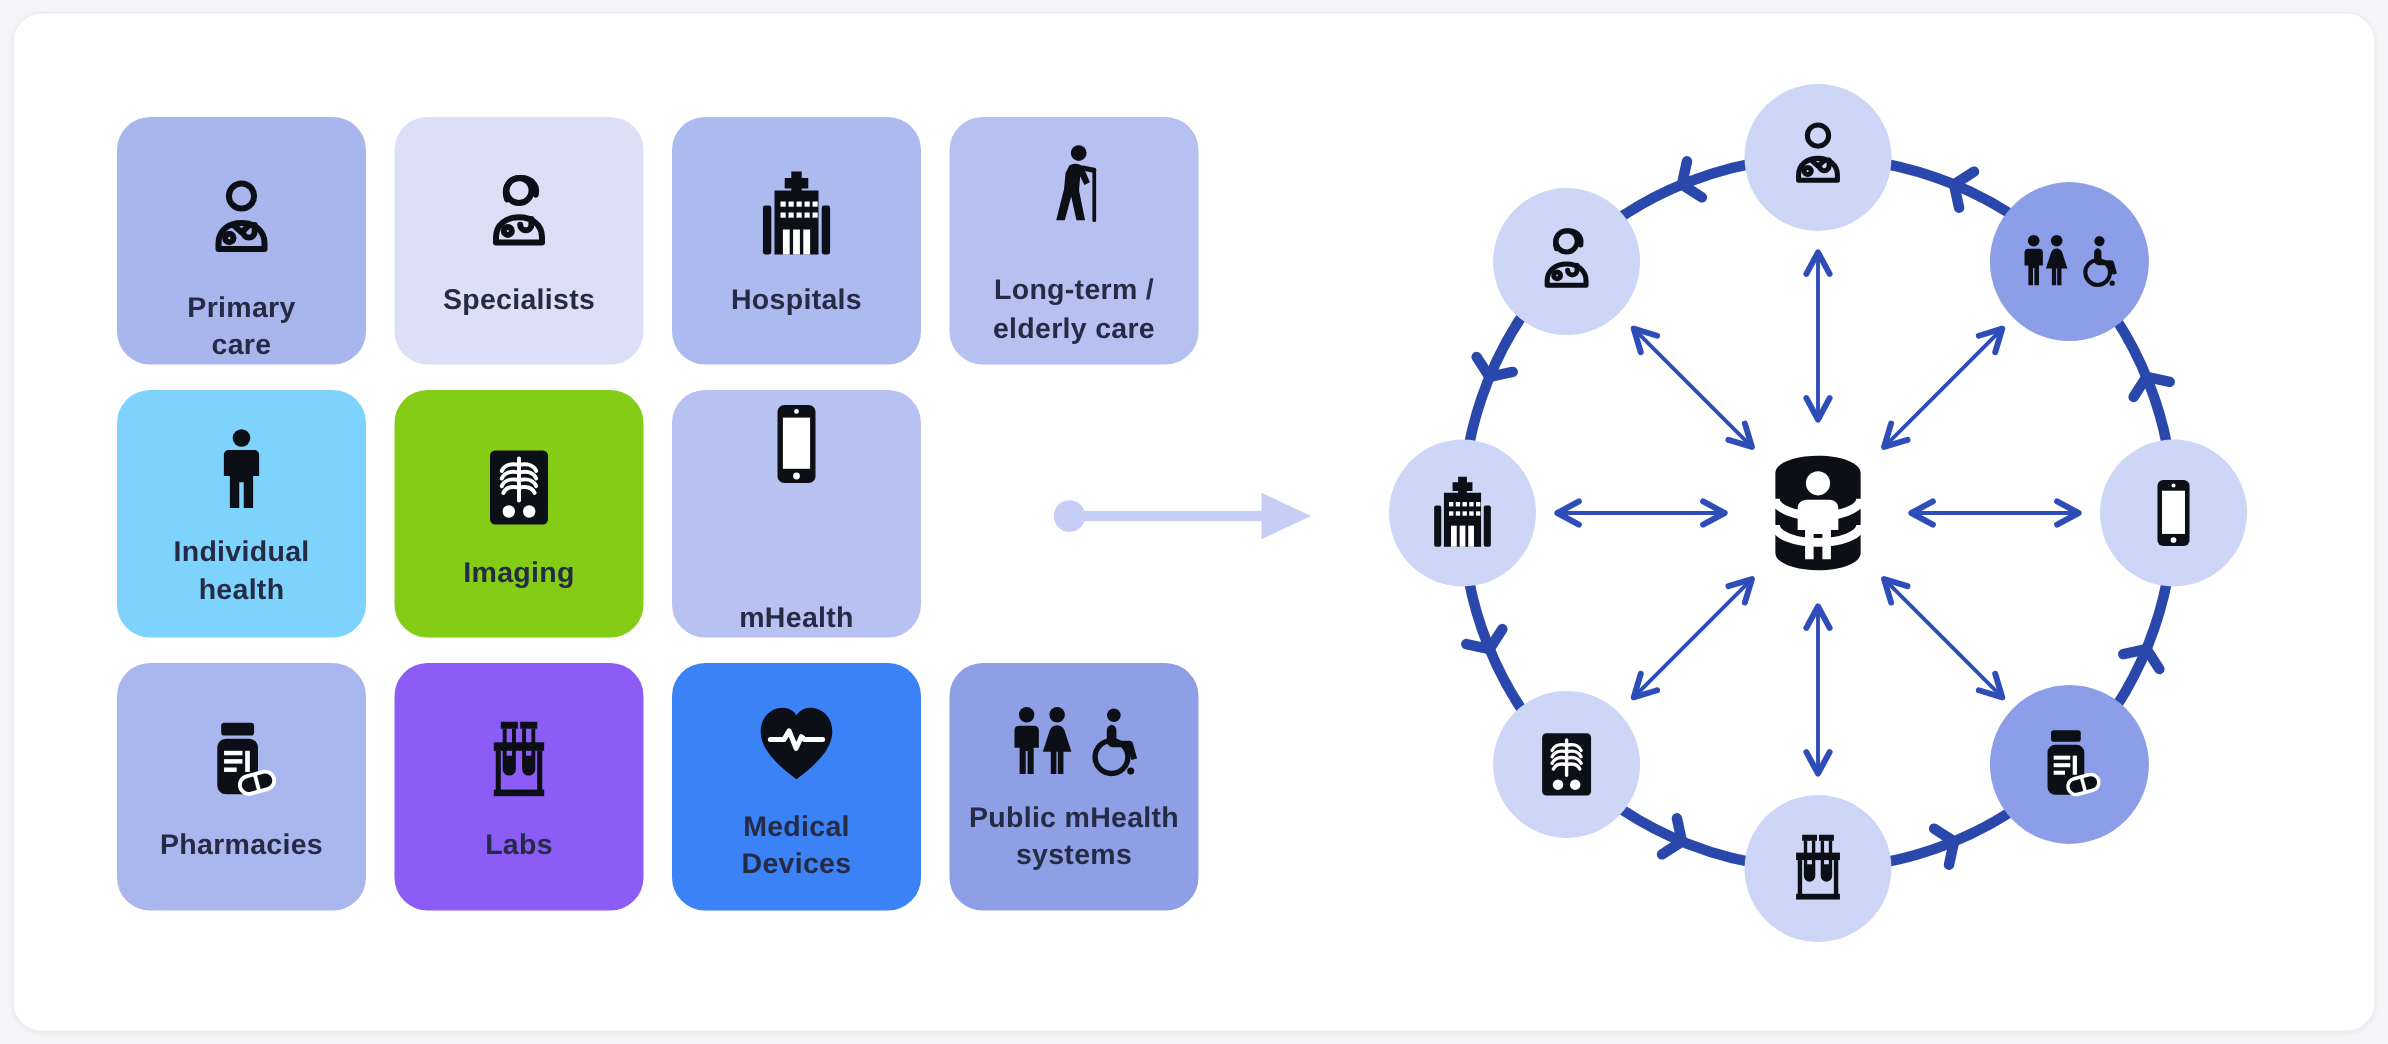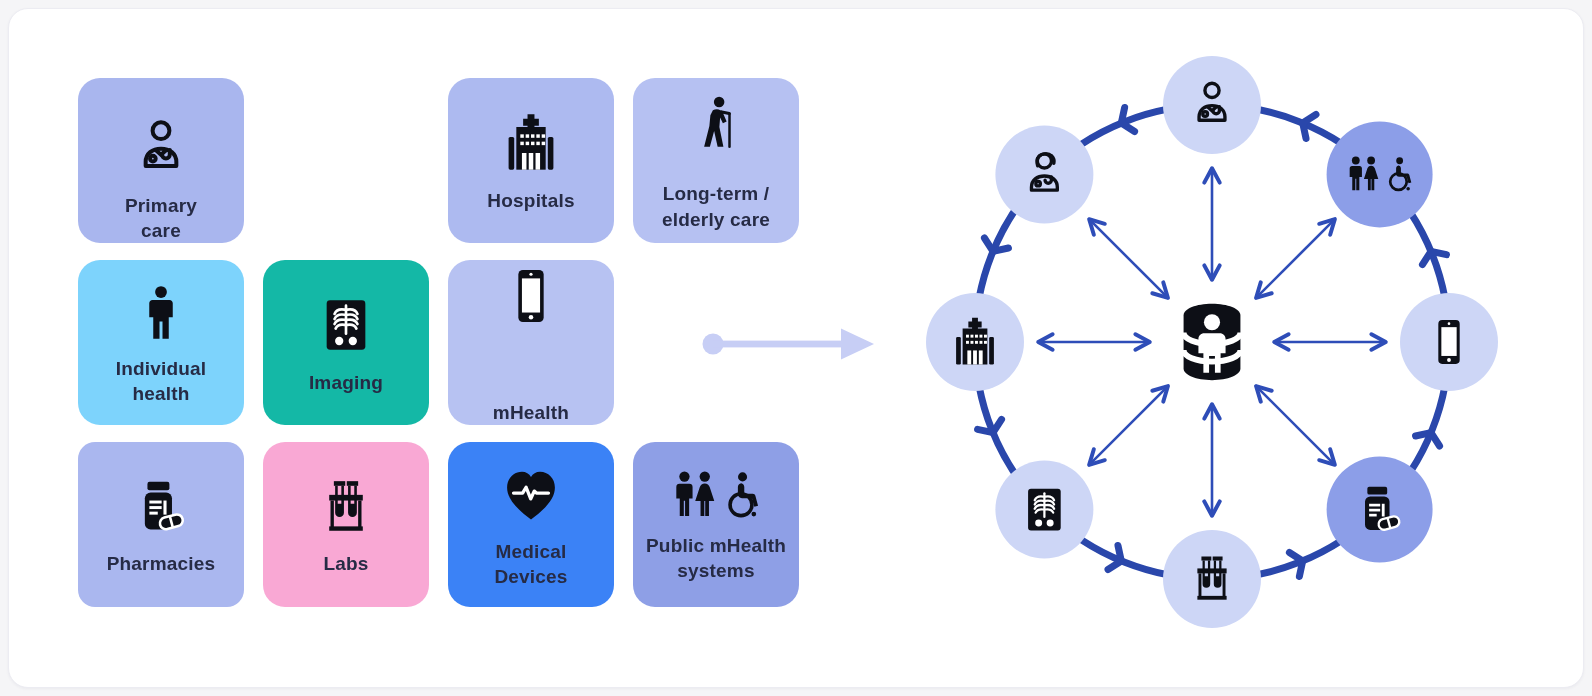--- a/index.html
+++ b/index.html
@@ -184,6 +184,12 @@
     <div class="tlabel">Primary
 care</div>
   </div>
+  <div class="tile" style="grid-area: 1 / 2; background: rgb(219, 224, 247);">
+    <svg class="ticon" width="64" height="64" viewBox="0 0 48 48">
+        <use href="#ic-doctor-f"></use>
+      </svg>
+    <div class="tlabel">Specialists</div>
+  </div>
   <div class="tile" style="grid-area: 1 / 3; background: rgb(173, 186, 240);">
     <svg class="ticon" width="64" height="64" viewBox="0 0 48 48">
         <use href="#ic-hospital"></use>

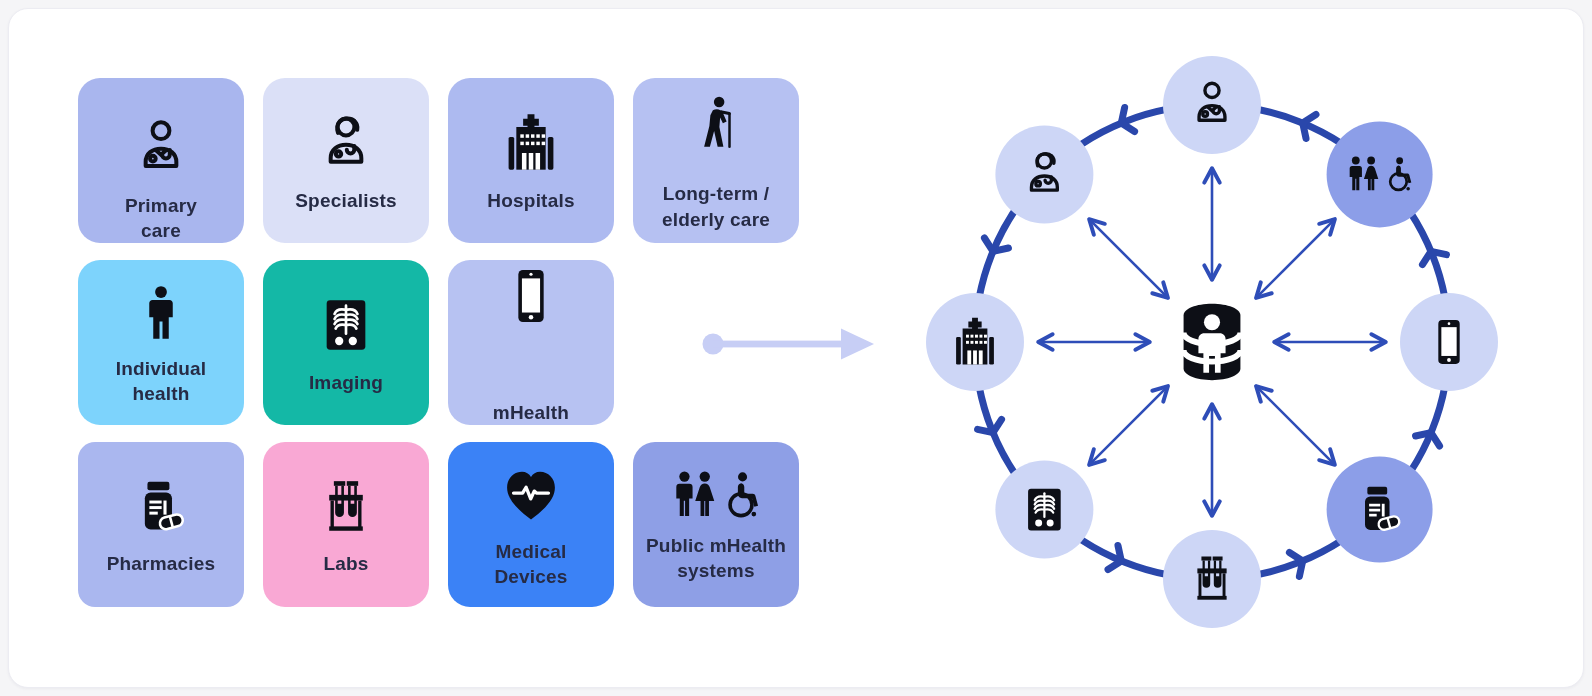--- a/index.html
+++ b/index.html
@@ -210,7 +210,7 @@
     <div class="tlabel">Individual
 health</div>
   </div>
-  <div class="tile" style="grid-area: 2 / 2; background: #14b8a6;">
+  <div class="tile" style="grid-area: 2 / 2; background: #84cc16;">
     <svg class="ticon" width="64" height="64" viewBox="0 0 48 48">
         <use href="#ic-xray"></use>
       </svg>

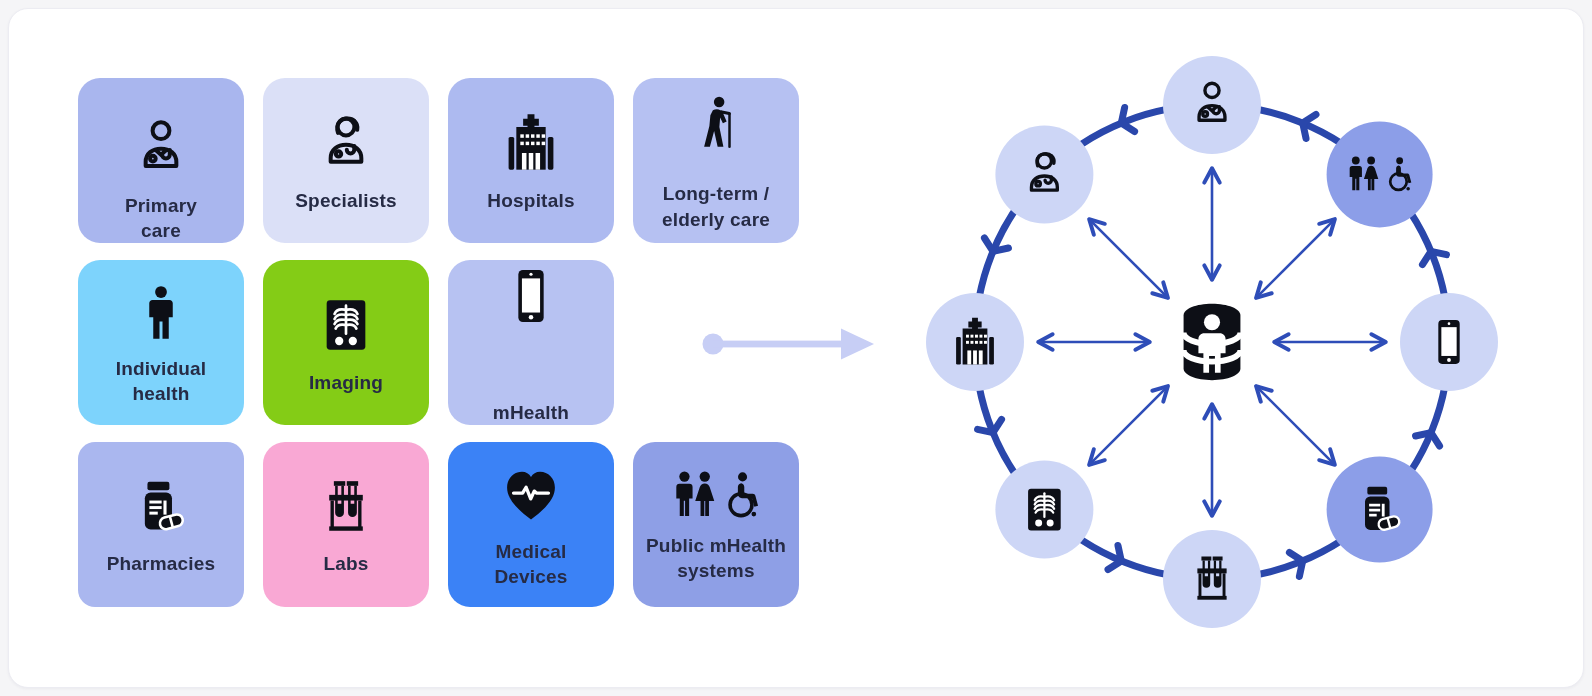--- a/index.html
+++ b/index.html
@@ -222,7 +222,7 @@
       </svg>
     <div class="tlabel">mHealth</div>
   </div>
-  <div class="tile" style="grid-area: 3 / 1; background: rgb(170, 183, 239); border-radius: 17px;">
+  <div class="tile" style="grid-area: 3 / 1; background: rgb(170, 183, 239);">
     <svg class="ticon" width="62" height="62" viewBox="0 0 48 48">
         <use href="#ic-pills"></use>
       </svg>

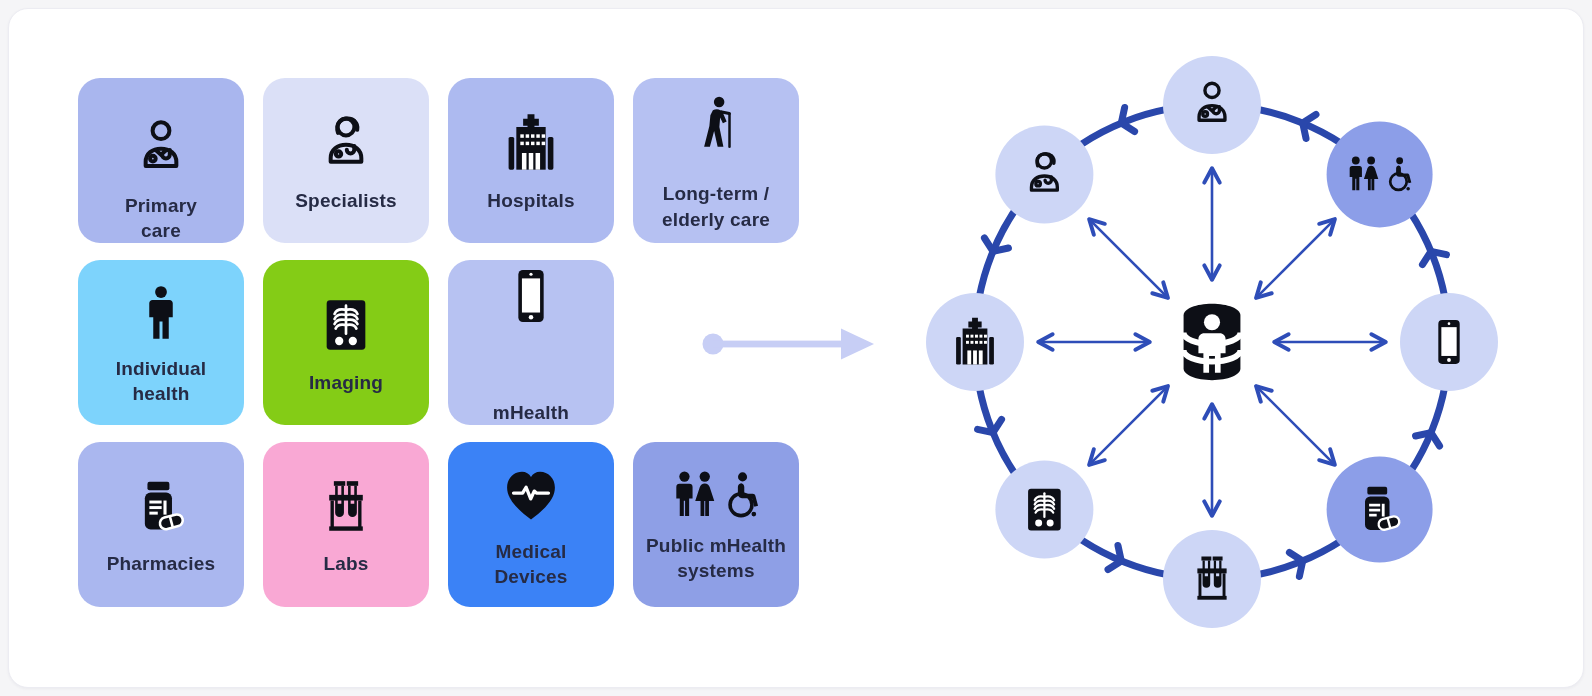--- a/index.html
+++ b/index.html
@@ -228,7 +228,7 @@
       </svg>
     <div class="tlabel">Pharmacies</div>
   </div>
-  <div class="tile" style="grid-area: 3 / 2; background: #f9a8d4;">
+  <div class="tile" style="grid-area: 3 / 2; background: #8b5cf6;">
     <svg class="ticon" width="62" height="62" viewBox="0 0 48 48">
         <use href="#ic-tubes"></use>
       </svg>

